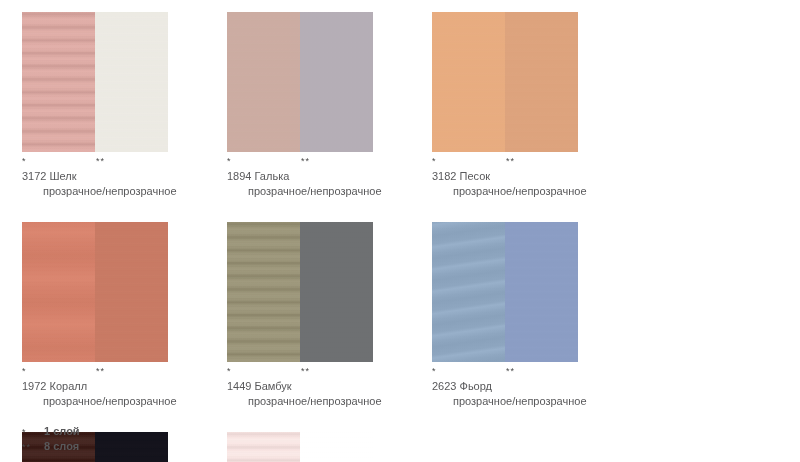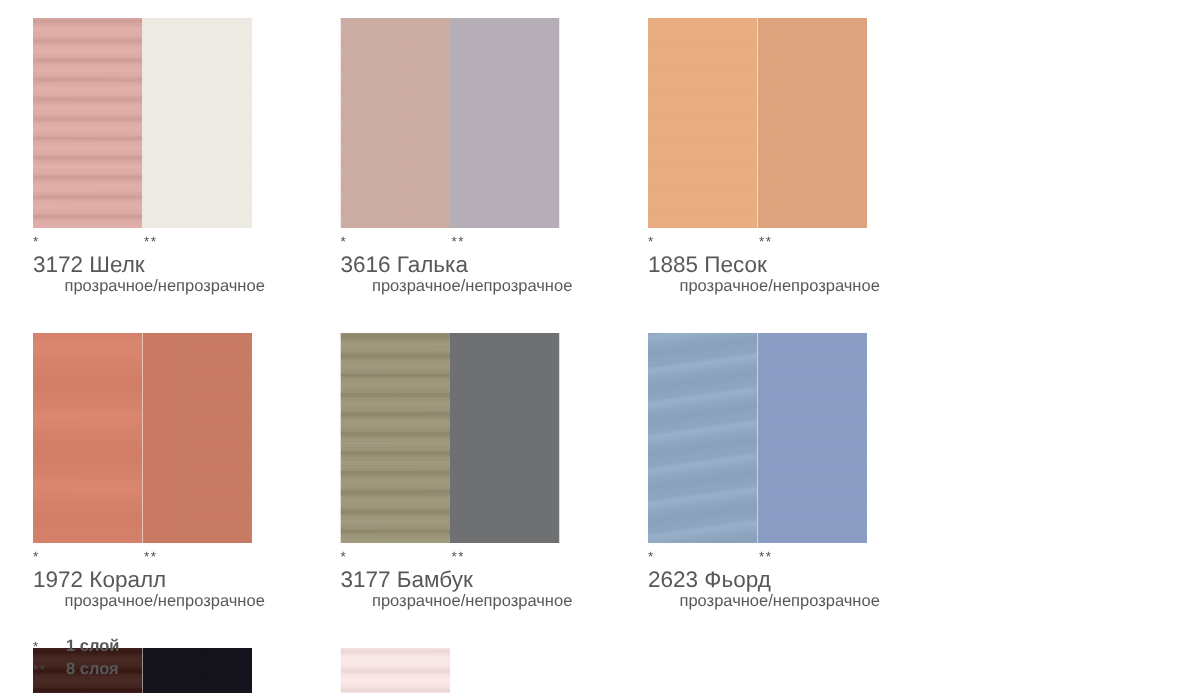--- a/index.html
+++ b/index.html
@@ -66,7 +66,7 @@
   .markers .star.two { left: 74px; }
 
   .cap-name {
-    font-size: 15px;
+    font-size: 11px;
     line-height: 15px;
     color: #58585a;
     white-space: nowrap;

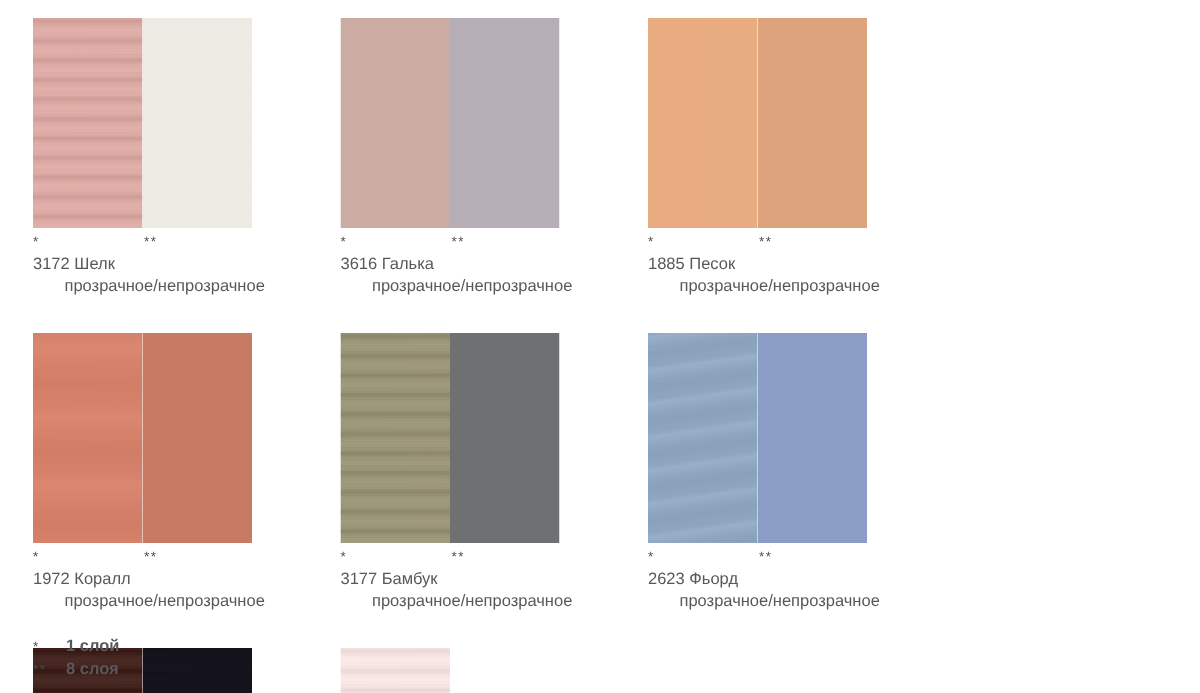--- a/index.html
+++ b/index.html
@@ -136,7 +136,7 @@
         <span class="star one">*</span>
         <span class="star two">**</span>
       </div>
-      <div class="cap-name">3616 Галька</div>
+      <div class="cap-name">1894 Галька</div>
       <div class="cap-desc">прозрачное/непрозрачное</div>
     </div>
     <div class="cell">

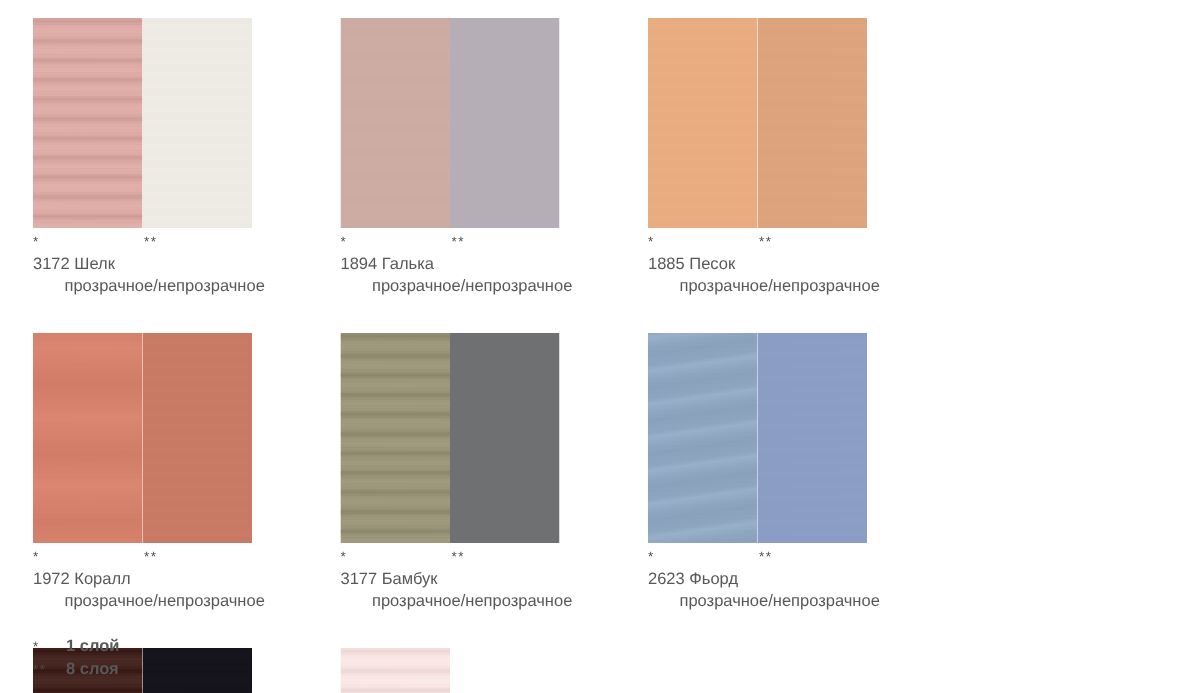--- a/index.html
+++ b/index.html
@@ -152,7 +152,7 @@
         <span class="star one">*</span>
         <span class="star two">**</span>
       </div>
-      <div class="cap-name">1885 Песок</div>
+      <div class="cap-name">3182 Песок</div>
       <div class="cap-desc">прозрачное/непрозрачное</div>
     </div>
     <div class="cell">

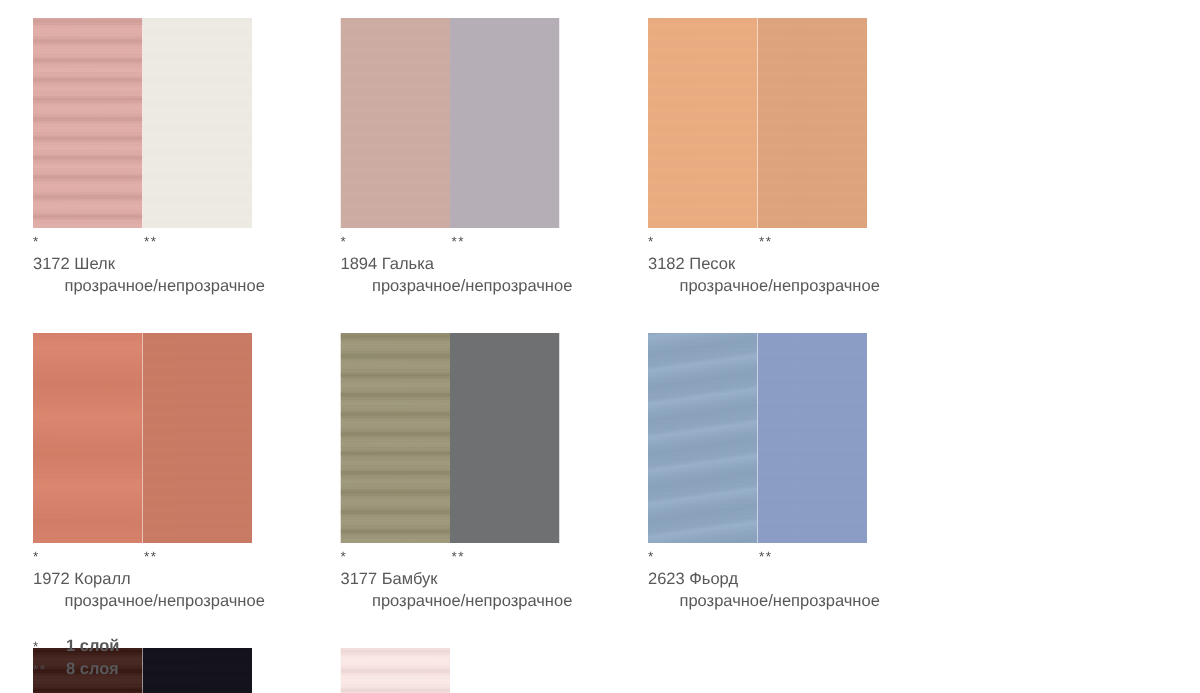--- a/index.html
+++ b/index.html
@@ -184,7 +184,7 @@
         <span class="star one">*</span>
         <span class="star two">**</span>
       </div>
-      <div class="cap-name">3177 Бамбук</div>
+      <div class="cap-name">1449 Бамбук</div>
       <div class="cap-desc">прозрачное/непрозрачное</div>
     </div>
     <div class="cell">

